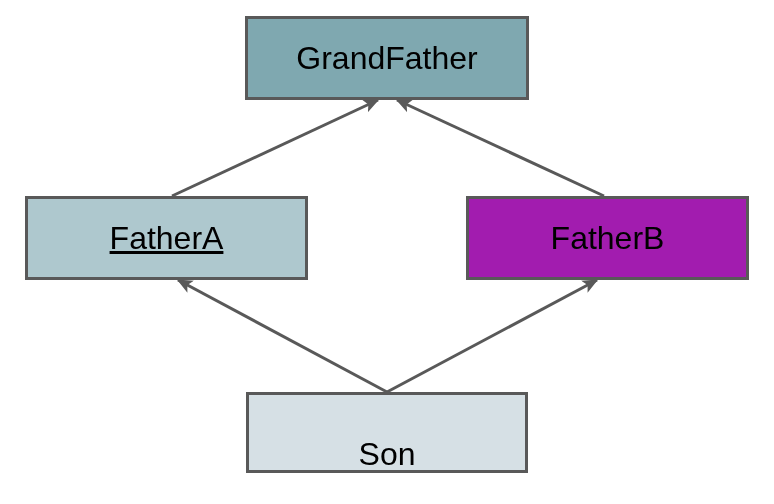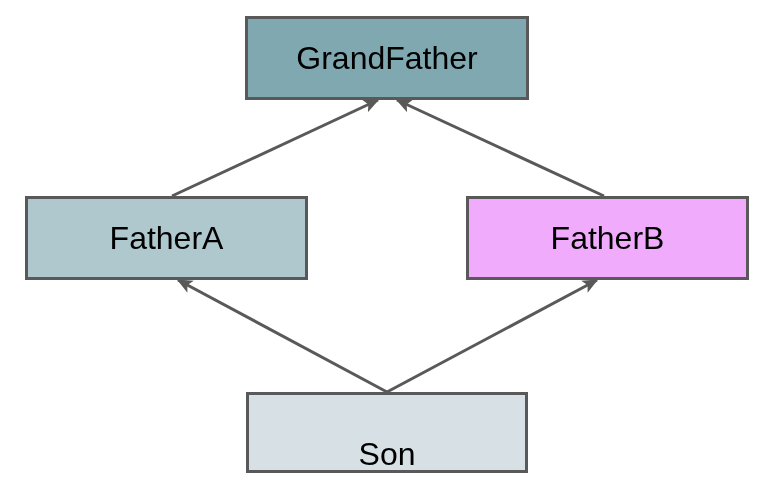--- a/index.html
+++ b/index.html
@@ -90,7 +90,7 @@
     <span class="node-label">GrandFather</span>
   </div>
 
-  <div class="node" id="node-fathera" style="left: 25px; top: 196px; width: 283px; height: 84px; background: rgb(174, 200, 206); border-color: rgb(89, 89, 89); border-width: 3px;">
+  <div class="node" id="node-fathera" style="left: 25px; top: 196px; width: 283px; height: 84px; background: rgb(174, 200, 206); border-color: rgb(89, 89, 89); border-width: 3px; text-decoration: underline;">
     <span class="node-label">FatherA</span>
   </div>
 

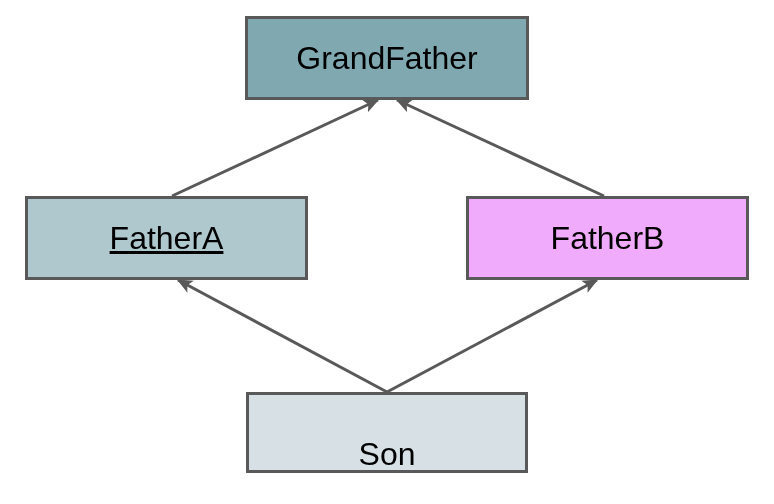--- a/index.html
+++ b/index.html
@@ -94,7 +94,7 @@
     <span class="node-label">FatherA</span>
   </div>
 
-  <div class="node" id="node-fatherb" style="left: 466px; top: 196px; width: 283px; height: 84px; background: #f0abfc; border-color: rgb(89, 89, 89); border-width: 3px; text-align: right;">
+  <div class="node" id="node-fatherb" style="left: 466px; top: 196px; width: 283px; height: 84px; background: #a21caf; border-color: rgb(89, 89, 89); border-width: 3px; text-align: right;">
     <span class="node-label">FatherB</span>
   </div>
 

